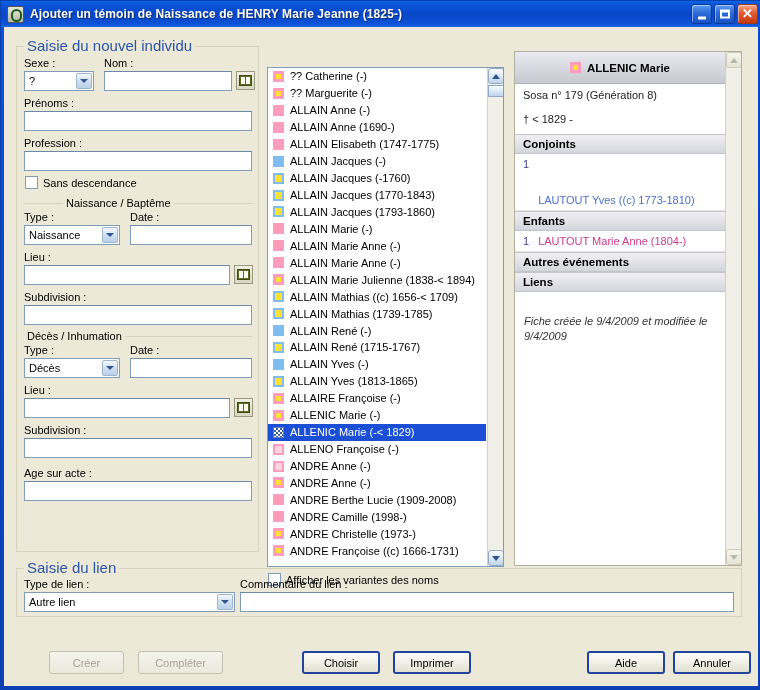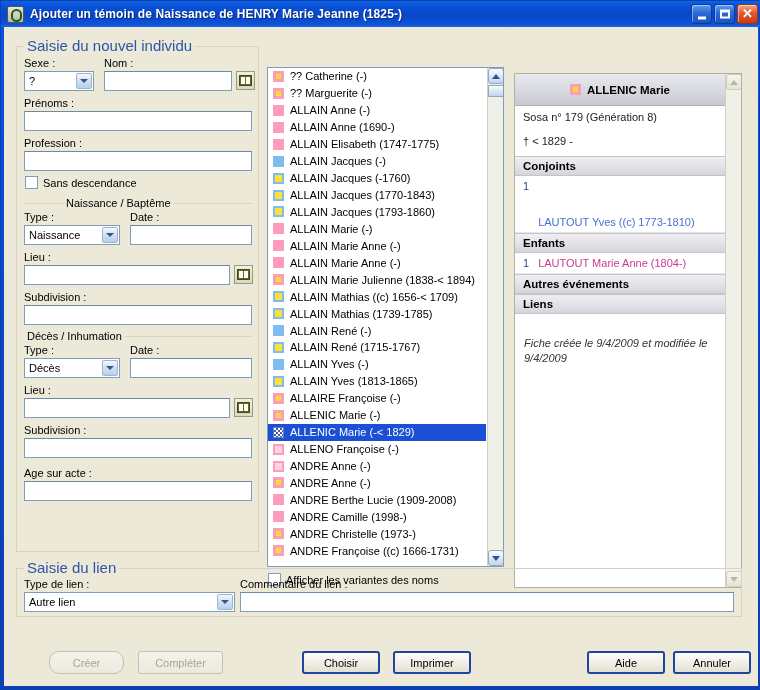--- a/index.html
+++ b/index.html
@@ -166,7 +166,7 @@
 
   
   #detail-wrap{
-    position:absolute;left:510px;top:46px;width:228px;height:515px;
+    position:absolute;left:510px;top:24px;width:228px;height:515px;
     background:#fff;border:1px solid #b3b0a0;box-sizing:border-box;overflow:hidden;
   }
   #detail{position:absolute;left:0;top:0;right:16px;bottom:0;overflow:hidden;background:#fff;}

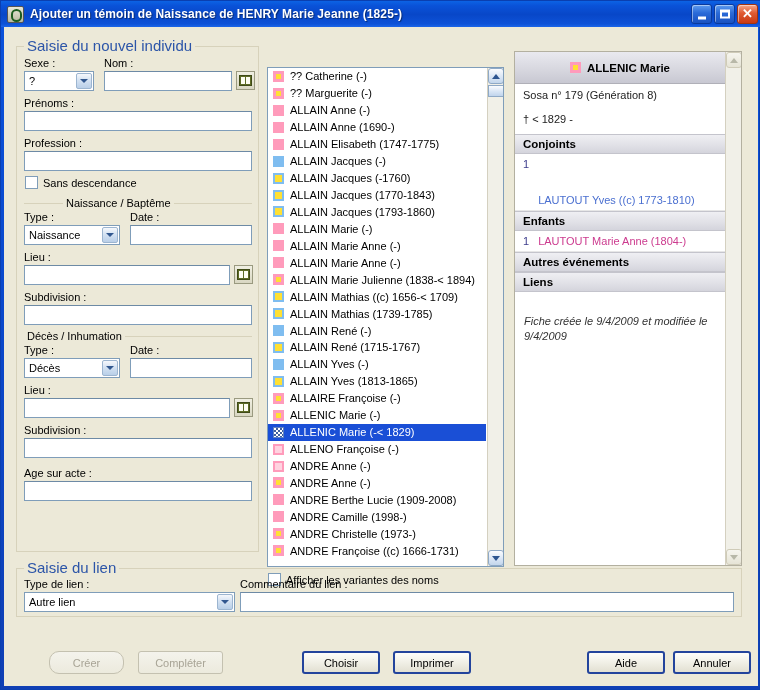--- a/index.html
+++ b/index.html
@@ -478,7 +478,7 @@
       <input class="tf" style="left: 224px; top: 31px; width: 494px; height: 20px;" value="">
     </div>
 
-    <div class="btn dis" style="left:45px;top:624px;width:75px;border-radius:10px;">Créer</div>
+    <div class="btn dis" style="left:45px;top:624px;width:75px;">Créer</div>
     <div class="btn dis" style="left:134px;top:624px;width:85px;">Compléter</div>
     <div class="btn def" style="left:298px;top:624px;width:78px;">Choisir</div>
     <div class="btn def" style="left:389px;top:624px;width:78px;">Imprimer</div>

